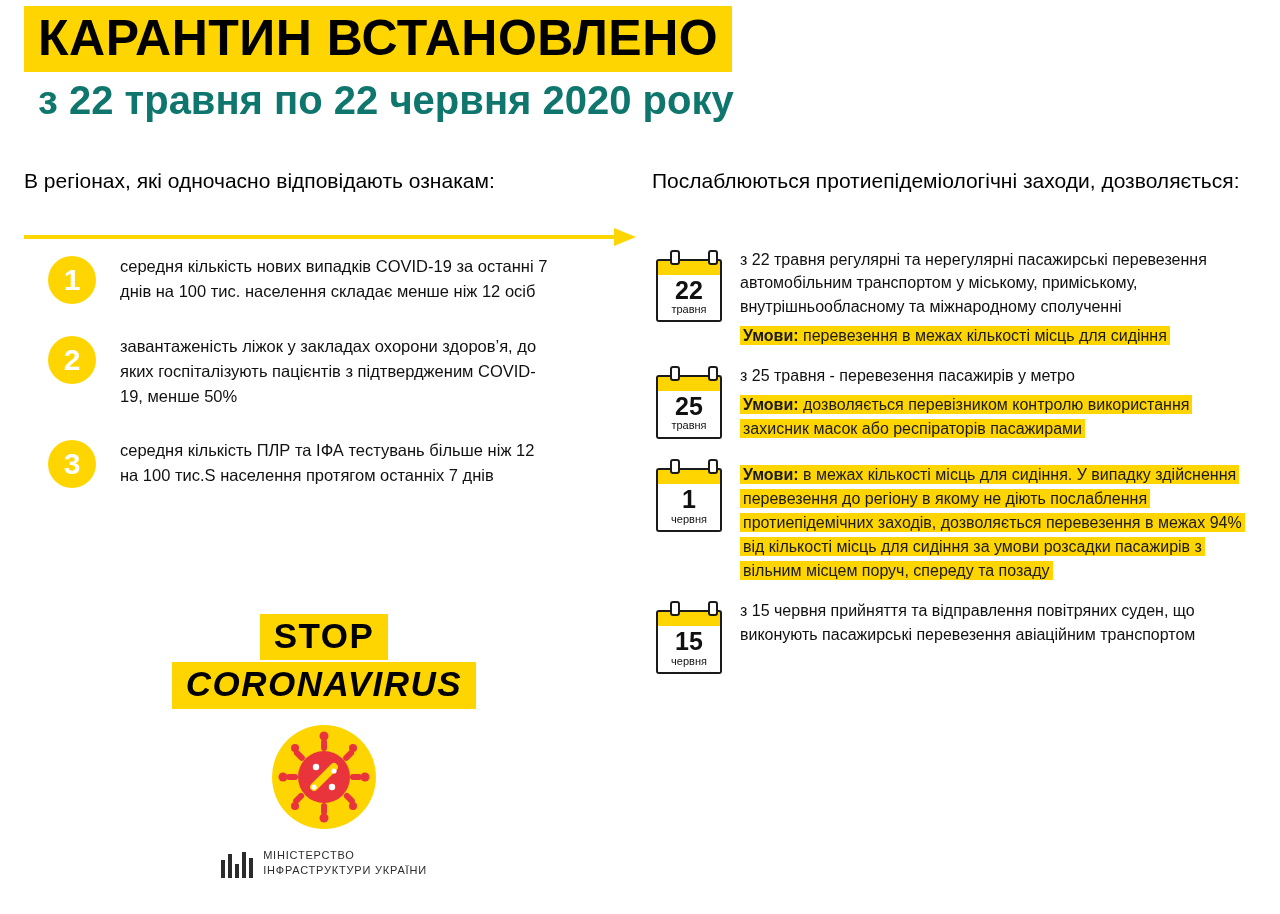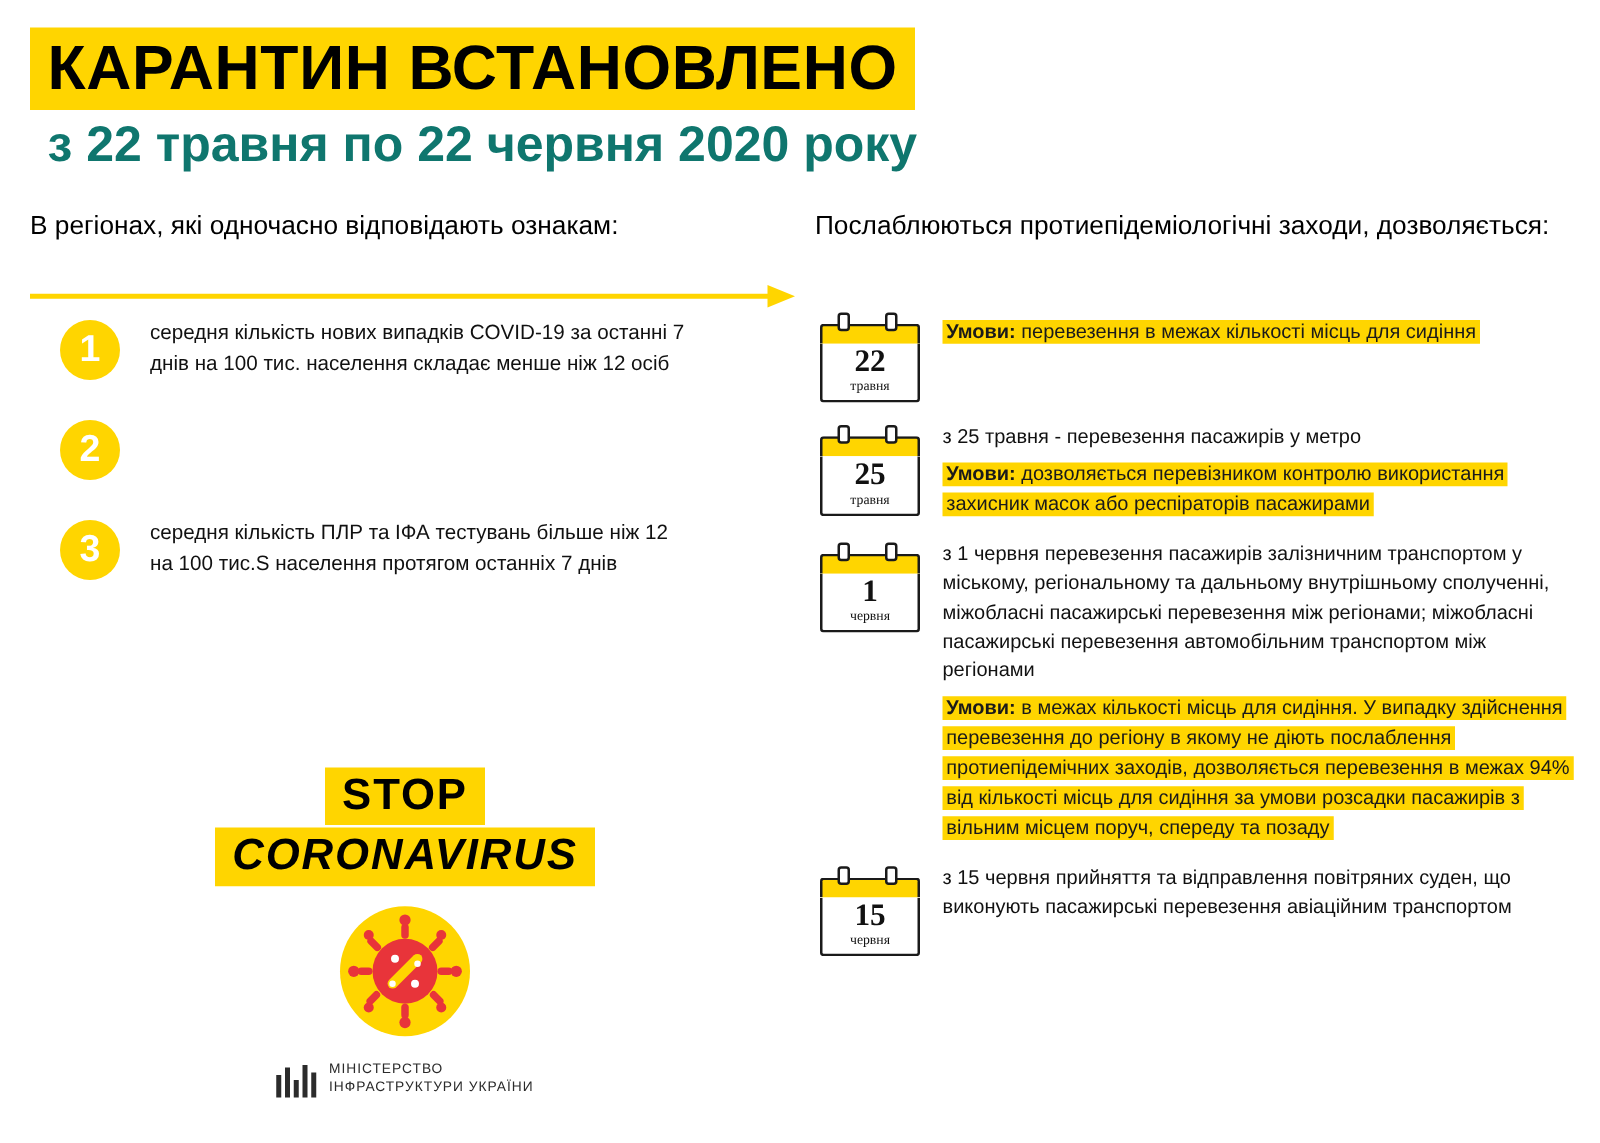--- a/index.html
+++ b/index.html
@@ -19,7 +19,7 @@
   
   .header {
     position: absolute;
-    top: 22px;
+    top: 6px;
     left: 24px;
     width: 1232px;
   }

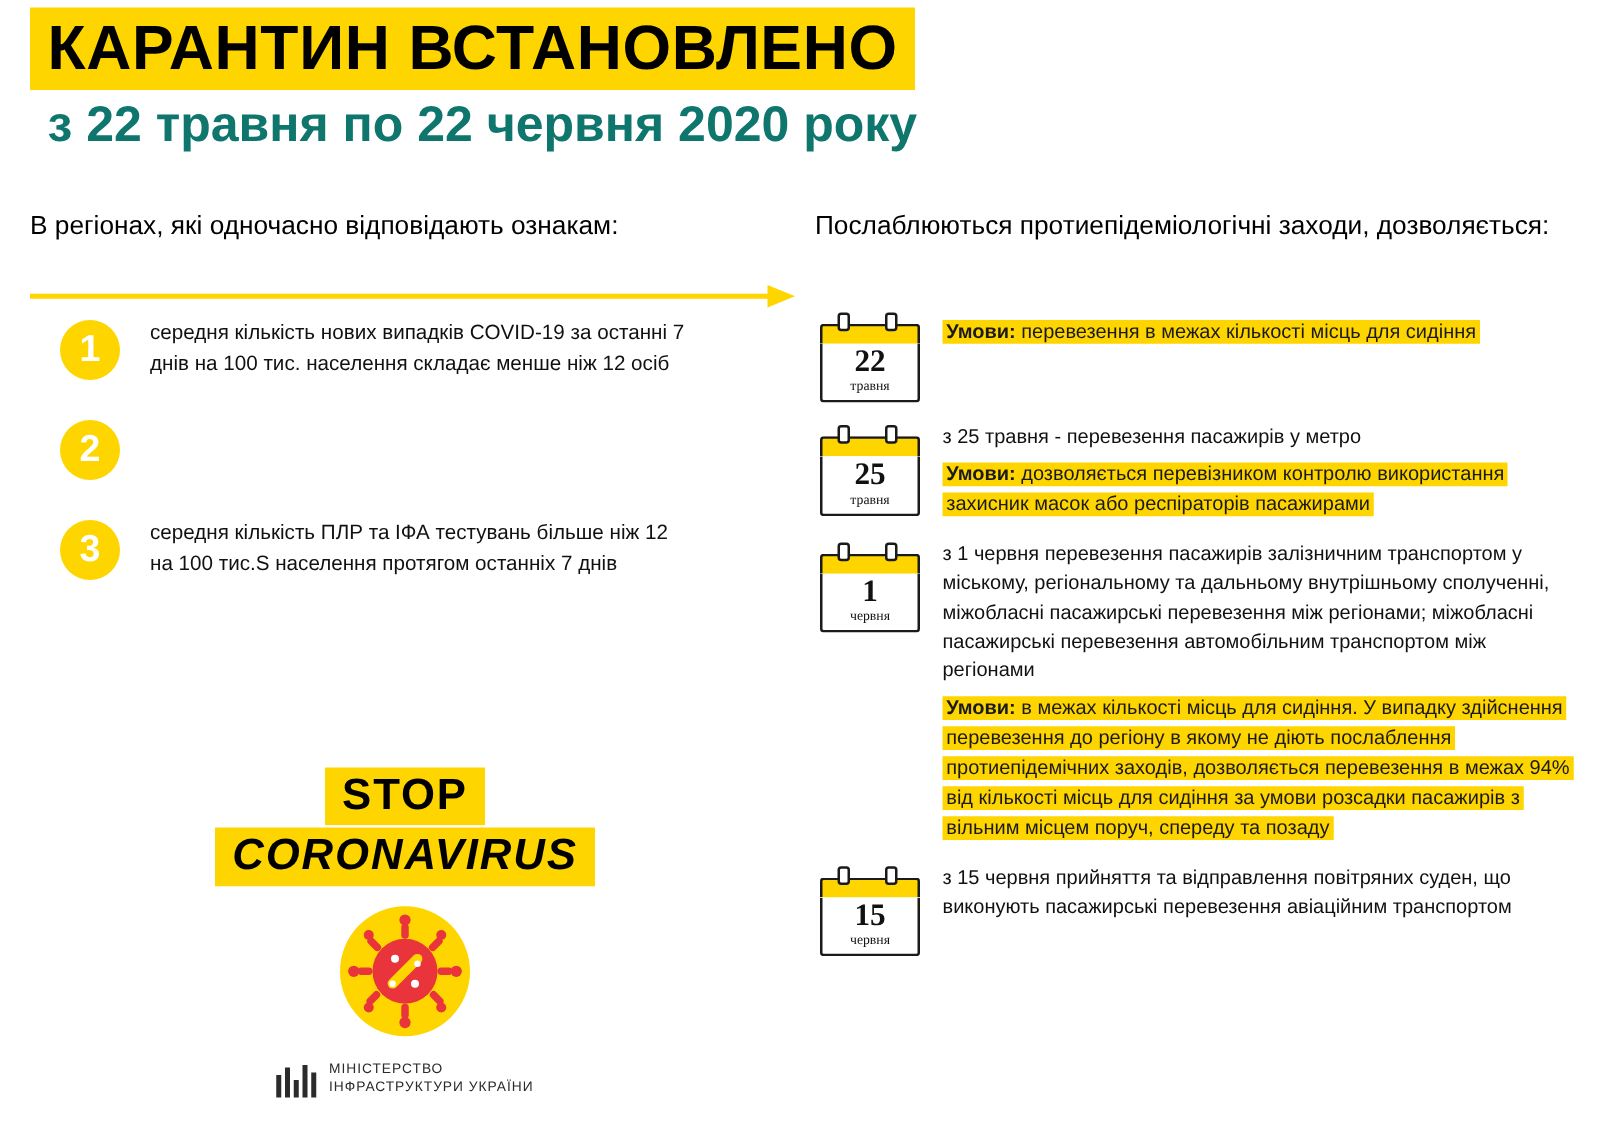--- a/index.html
+++ b/index.html
@@ -377,6 +377,7 @@
       </div>
     </div>
     <div class="entry-body">
+      <div class="entry-text">з 22 травня регулярні та нерегулярні пасажирські перевезення автомобільним транспортом у міському, приміському, внутрішньообласному та міжнародному сполученні</div>
       <div class="cond"><span class="hl"><b>Умови:</b><span> перевезення в межах кількості місць для сидіння</span></span></div>
     </div>
   </div>

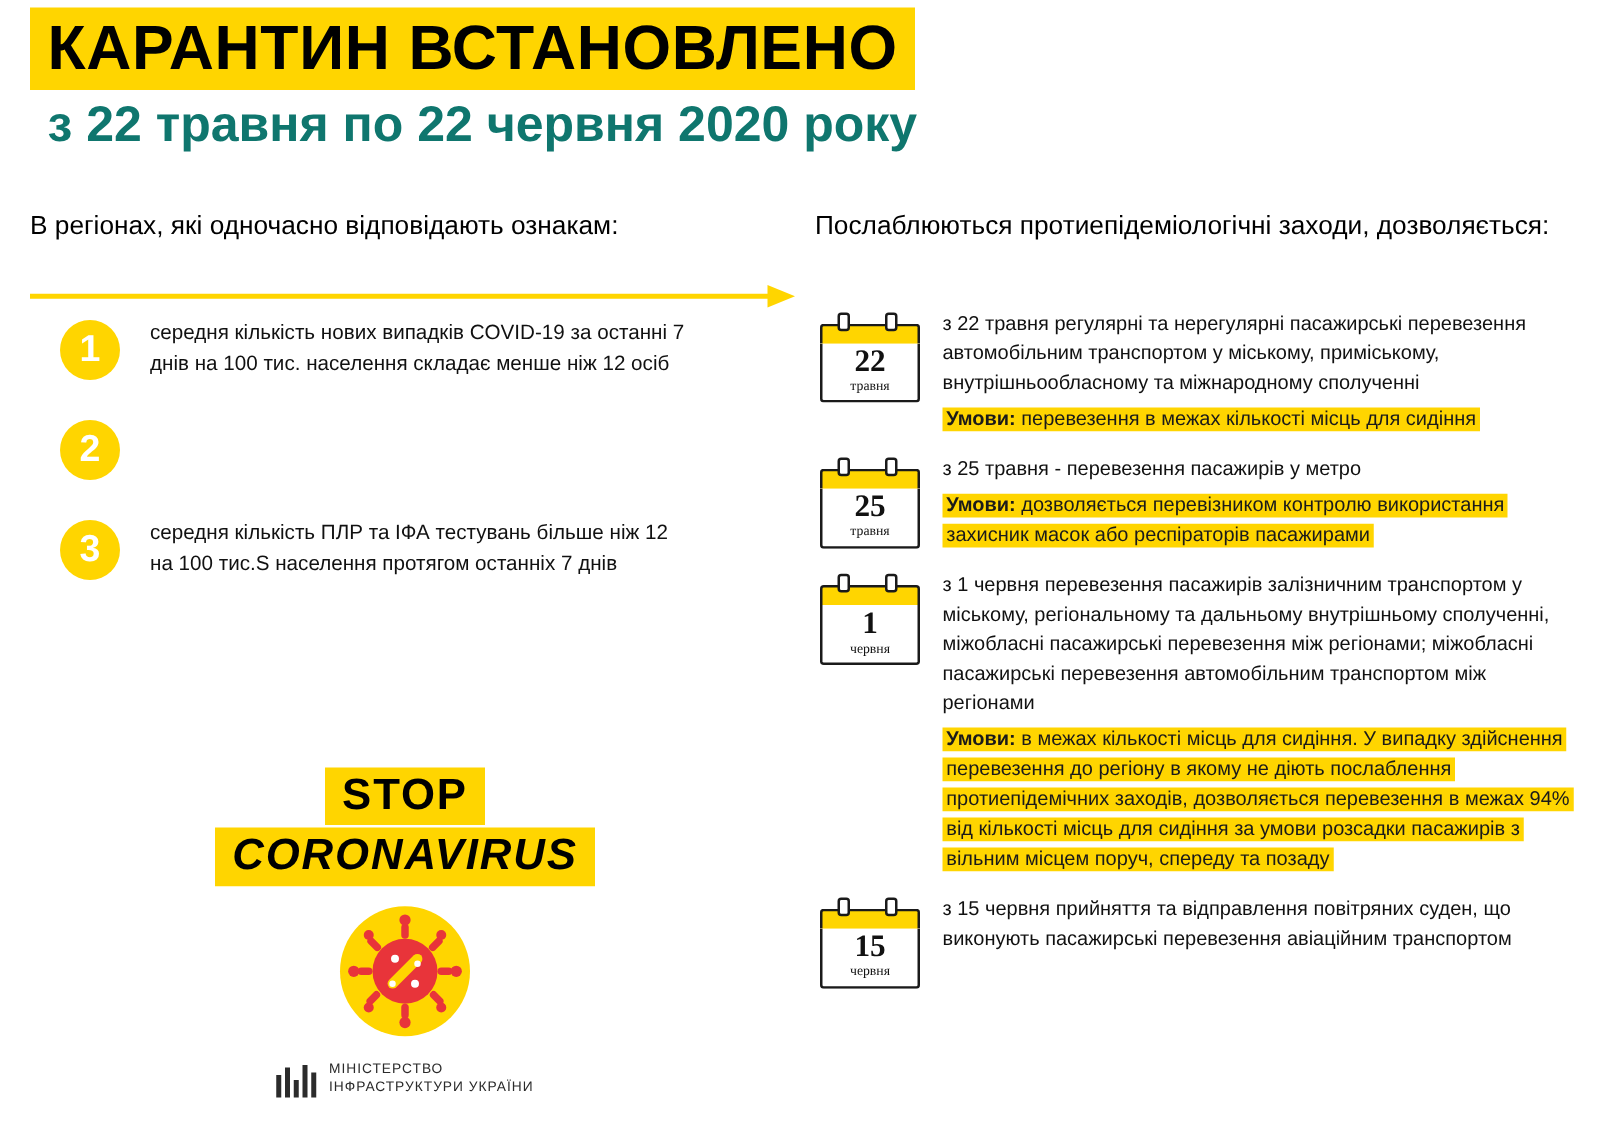--- a/index.html
+++ b/index.html
@@ -202,10 +202,9 @@
   }
   .cal {
     flex: 0 0 auto;
-    width: 80px;
+    width: 66px;
     margin: 4px 18px 0 4px;
     position: relative;
-    font-family: Liberation Serif, serif;
   }
   .cal-rings {
     position: relative;

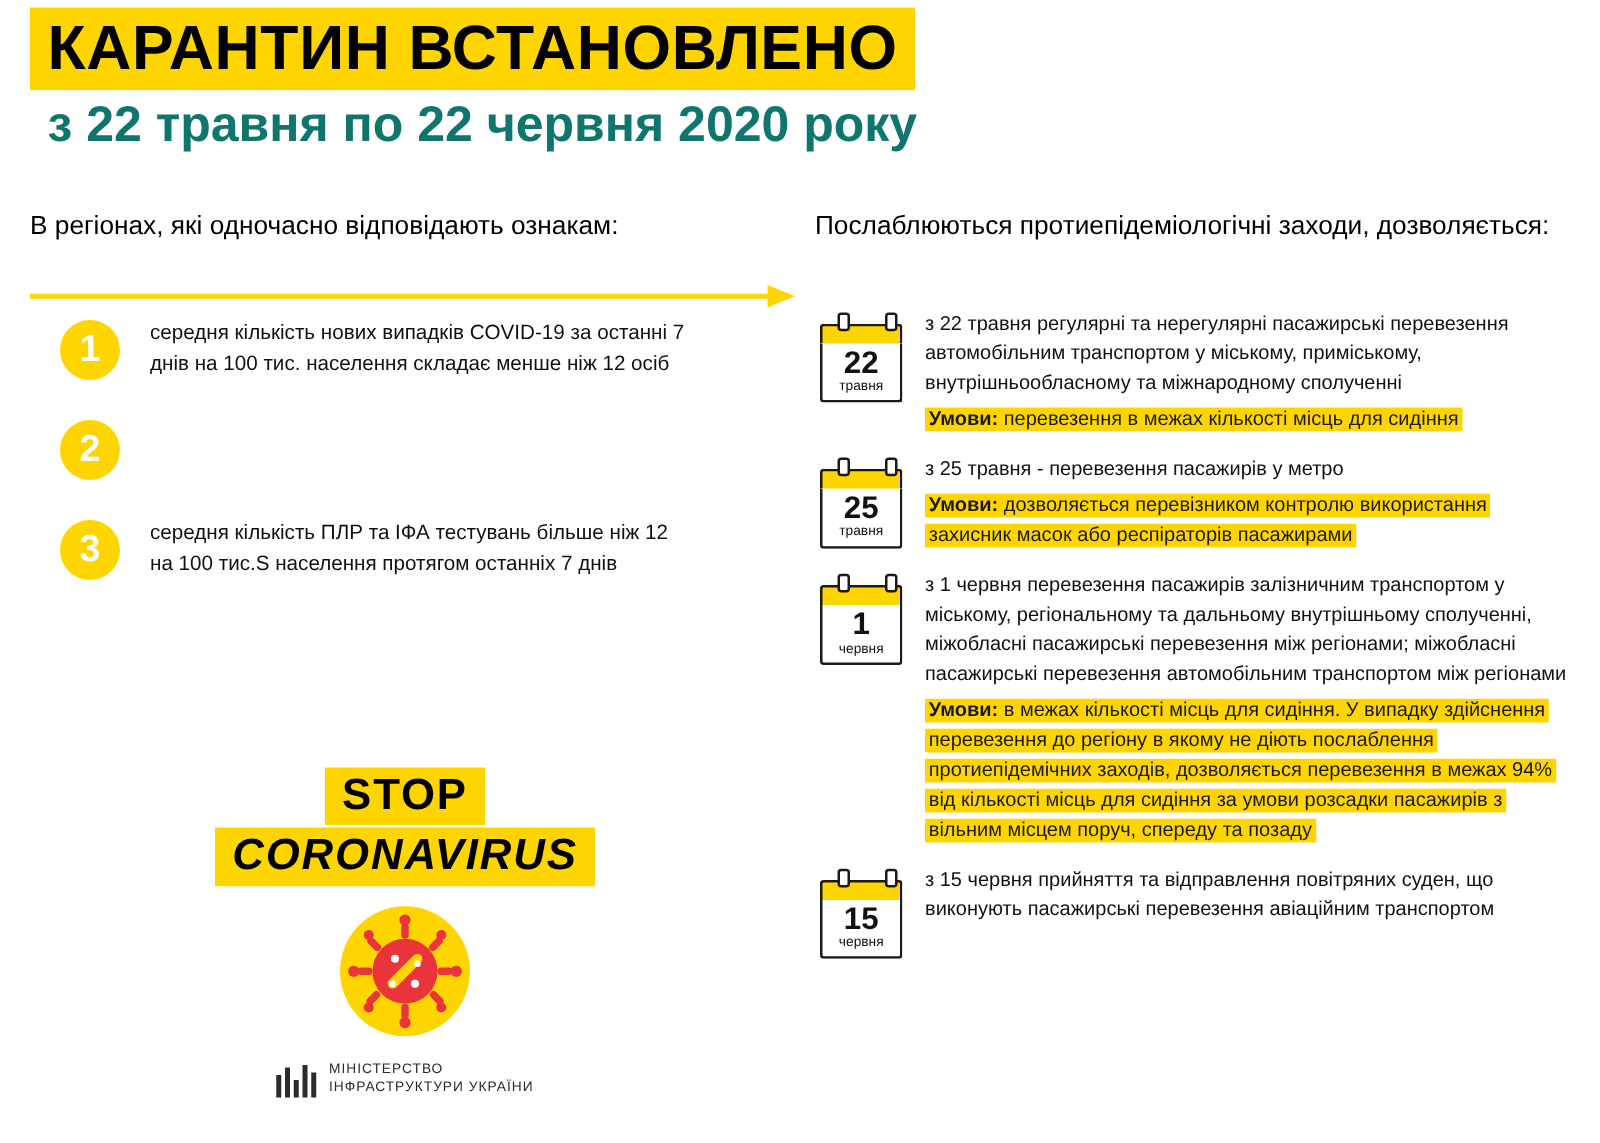--- a/index.html
+++ b/index.html
@@ -295,6 +295,7 @@
 
   <div class="crit-row">
     <div class="crit-badge">2</div>
+    <div class="crit-text">завантаженість ліжок у закладах охорони здоров’я, до яких госпіталізують пацієнтів з підтвердженим  COVID-19, менше 50%</div>
   </div>
 
   <div class="crit-row">

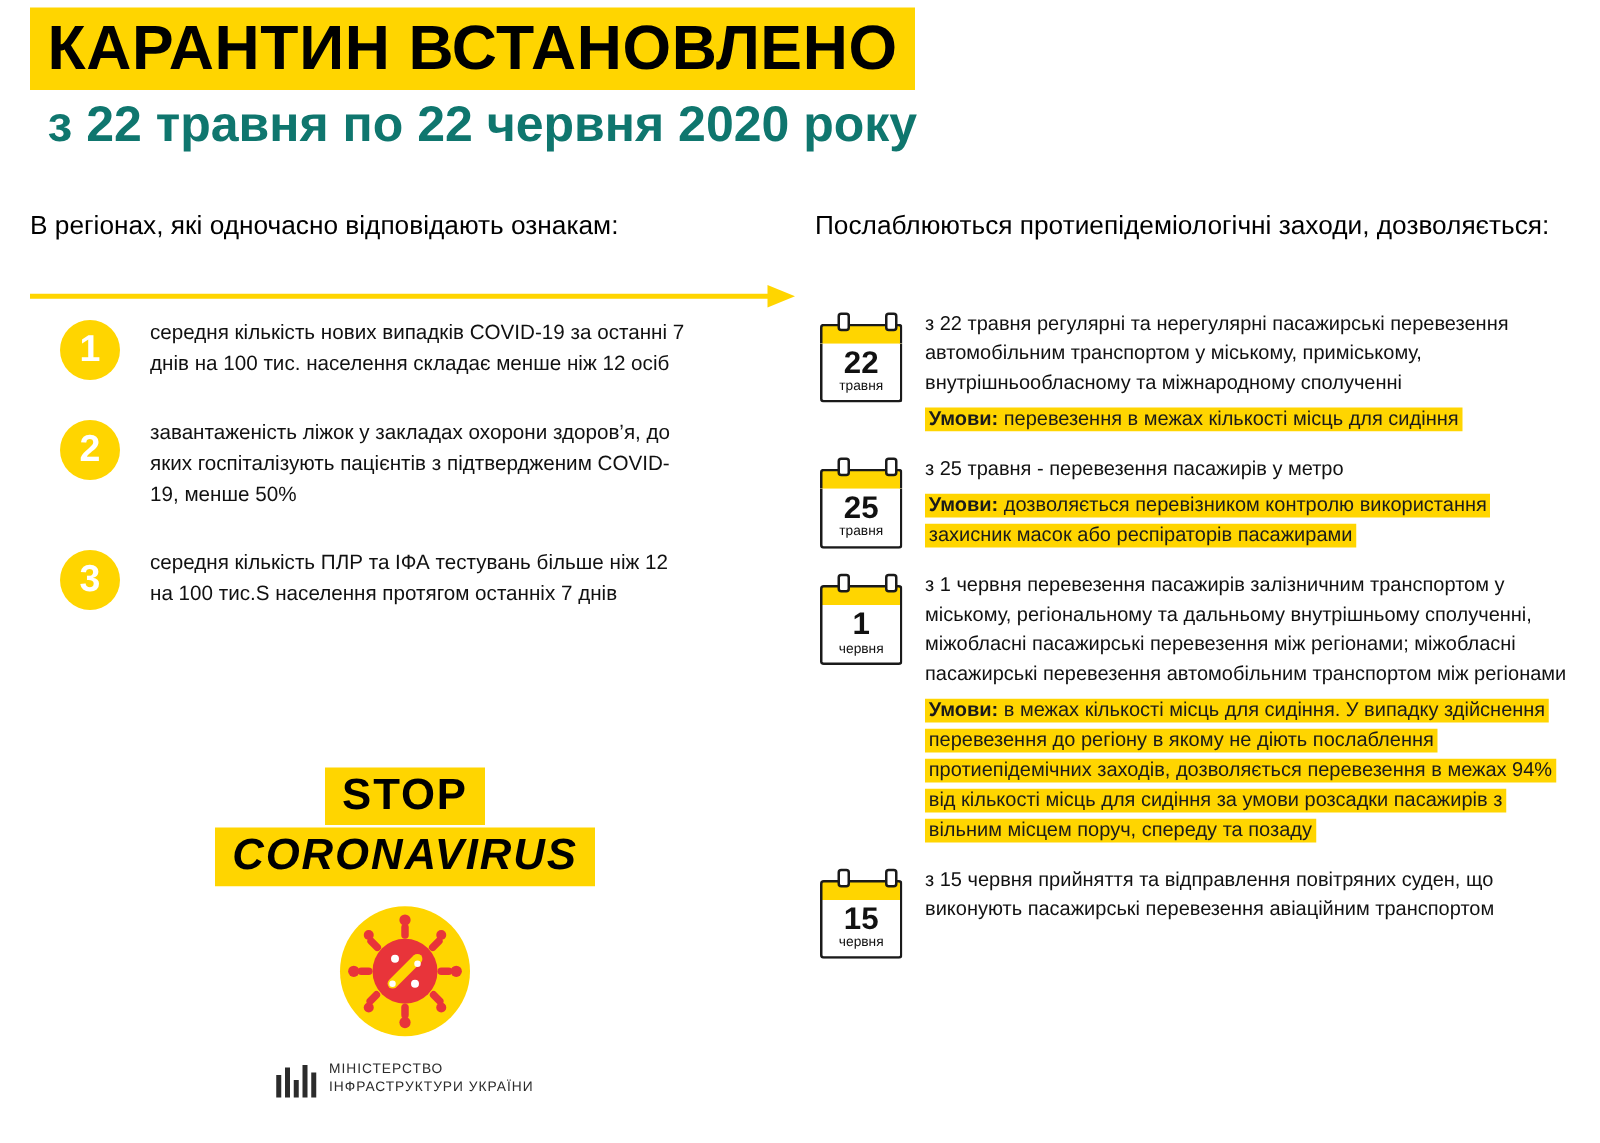--- a/index.html
+++ b/index.html
@@ -413,7 +413,6 @@
       </div>
     </div>
     <div class="entry-body">
-      <div class="entry-text">з 1 червня перевезення пасажирів залізничним транспортом у міському, регіональному та дальньому внутрішньому сполученні, міжобласні пасажирські перевезення між регіонами; міжобласні пасажирські перевезення автомобільним транспортом між регіонами</div>
       <div class="cond"><span class="hl"><b>Умови:</b><span> в межах кількості місць для сидіння. У випадку здійснення перевезення до регіону в якому не діють послаблення протиепідемічних заходів, дозволяється перевезення в межах 94% від кількості місць для сидіння за умови розсадки пасажирів з вільним місцем поруч, спереду та позаду</span></span></div>
     </div>
   </div>

